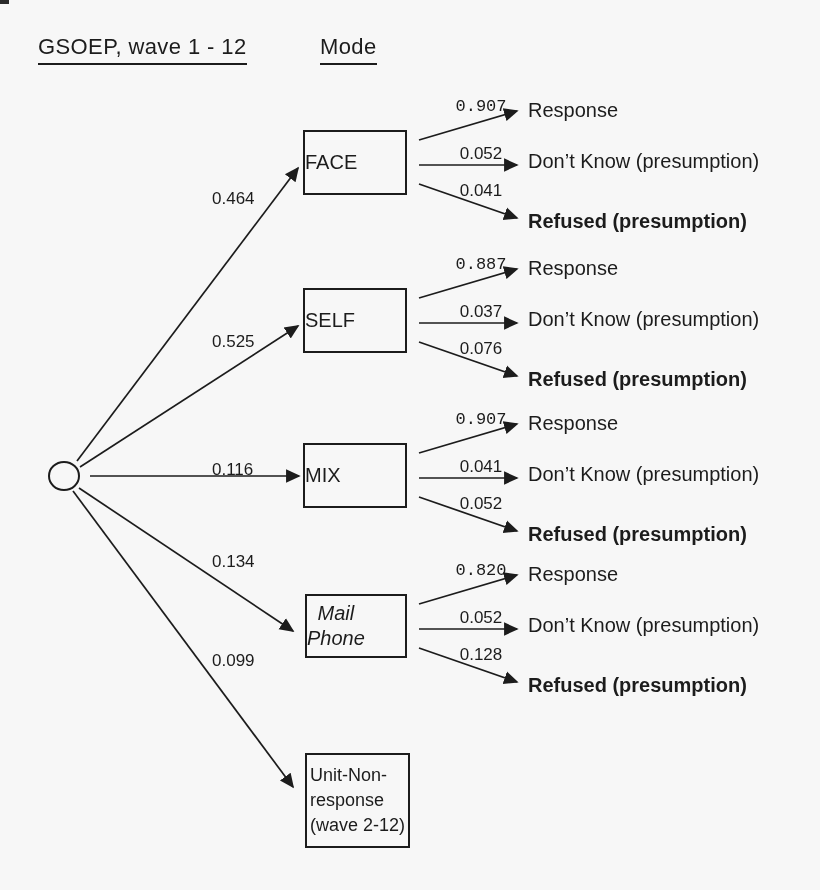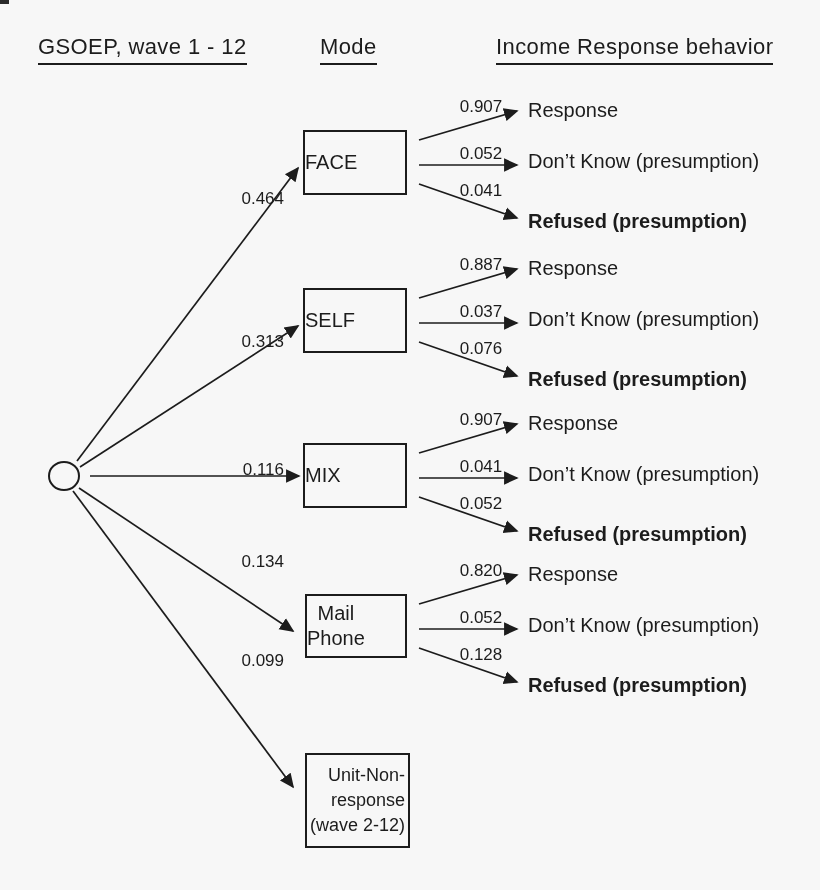--- a/index.html
+++ b/index.html
@@ -102,7 +102,6 @@
 
   <div class="hdr hdr-population">GSOEP, wave 1 - 12</div>
   <div class="hdr hdr-mode">Mode</div>
-  <div class="hdr hdr-behavior">Income Response behavior</div>
 
   <div class="branch-prob" style="top:189px">0.464</div>
   <div class="branch-prob" style="top:332px">0.313</div>

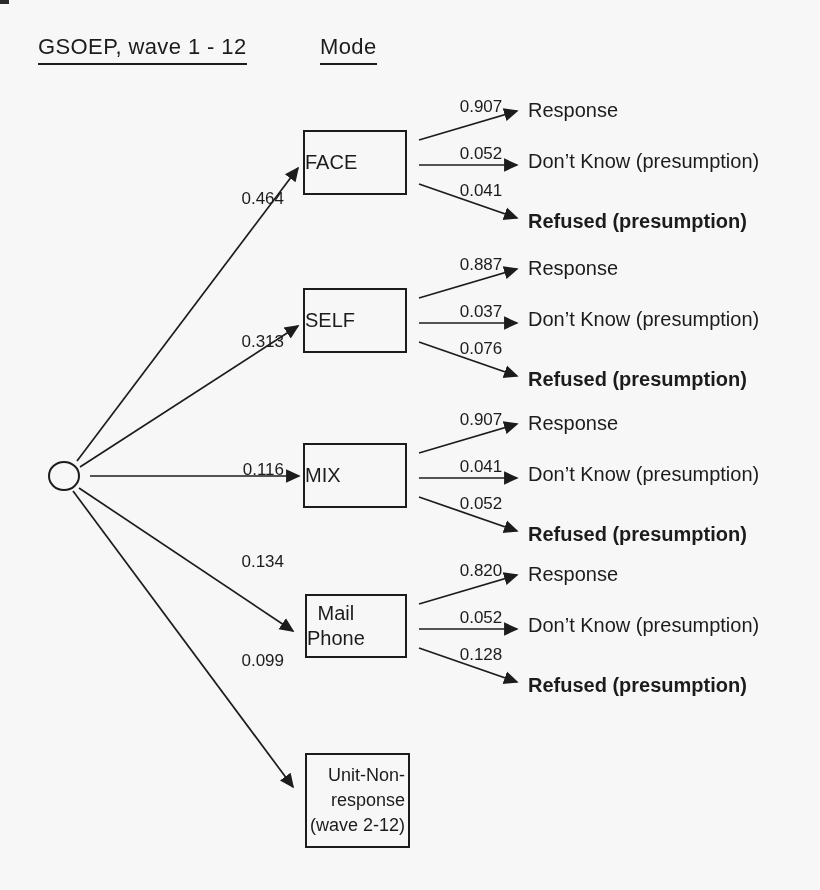--- a/index.html
+++ b/index.html
@@ -43,7 +43,7 @@
     position: absolute; left: 453px; width: 56px;
     font-size: 17px; text-align: center; white-space: nowrap;
   }
-  .prob-r { top: -33px; }
+  .prob-r { top: -33px; font-family: Liberation Mono, monospace; }
   .prob-d { top: 14px; }
   .prob-f { top: 51px; }
   .outcome {

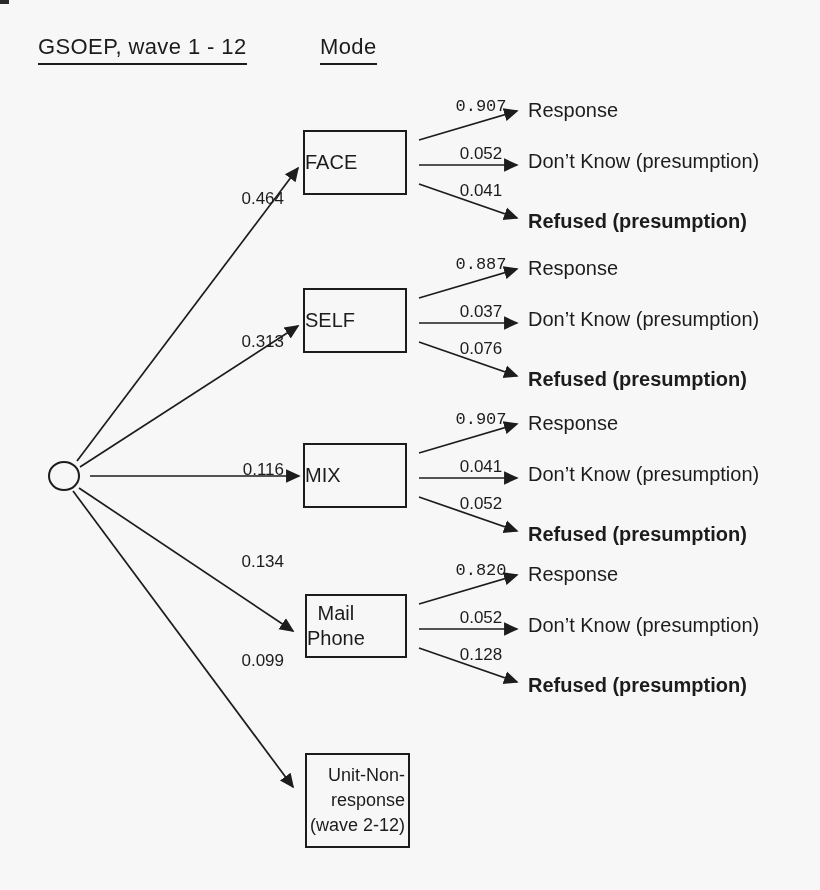--- a/index.html
+++ b/index.html
@@ -29,7 +29,7 @@
 
   .branch-prob {
     position: absolute; left: 212px; width: 52px;
-    font-size: 17px; text-align: right; white-space: nowrap; margin-left: 20px;
+    font-size: 17px; text-align: left; white-space: nowrap;
   }
 
   .mode-group { position: absolute; left: 0; width: 820px; height: 0; }

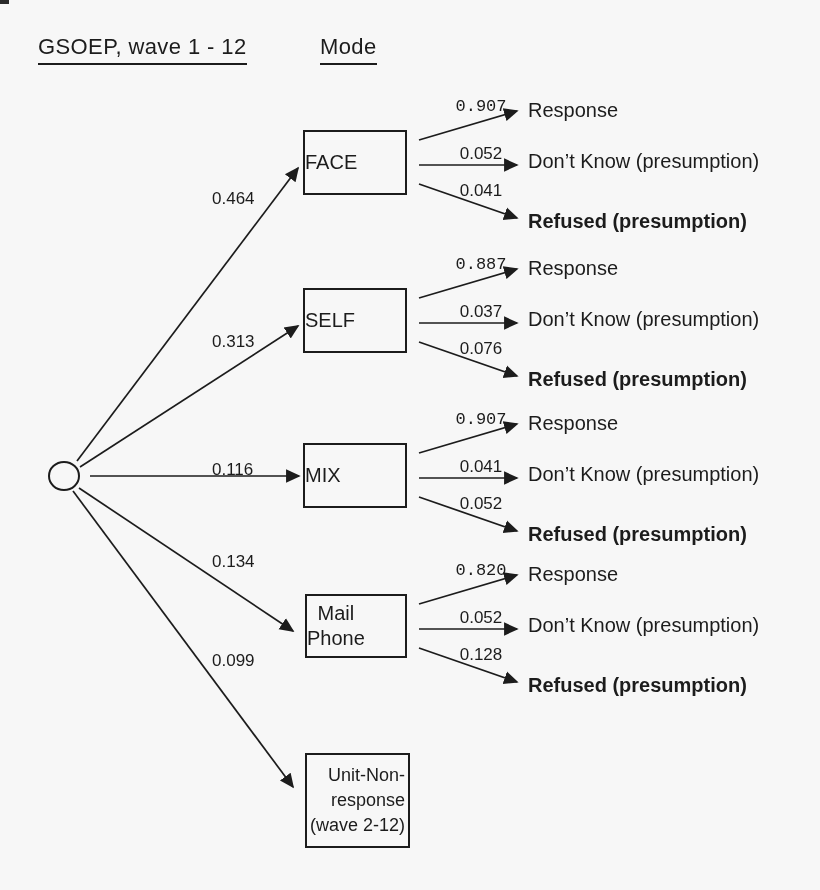--- a/index.html
+++ b/index.html
@@ -104,7 +104,7 @@
   <div class="hdr hdr-mode">Mode</div>
 
   <div class="branch-prob" style="top:189px">0.464</div>
-  <div class="branch-prob" style="top:332px">0.313</div>
+  <div class="branch-prob" style="top:332px">0.525</div>
   <div class="branch-prob" style="top:460px">0.116</div>
   <div class="branch-prob" style="top:552px">0.134</div>
   <div class="branch-prob" style="top:651px">0.099</div>

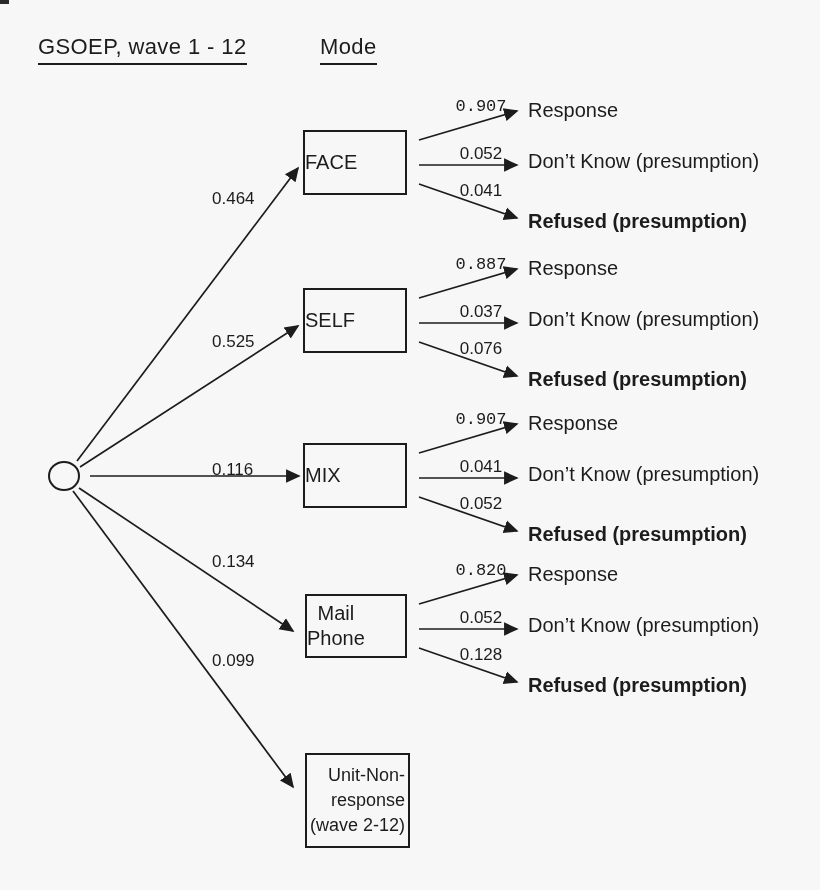--- a/index.html
+++ b/index.html
@@ -146,7 +146,7 @@
   </div>
 
   <div class="mode-group" style="top:594px">
-    <div class="mode-box" style="left:305px;width:102px;height:64px;">
+    <div class="mode-box" style="left:305px;width:102px;height:64px;font-style:italic;">
       <span>Mail
 Phone</span>
     </div>

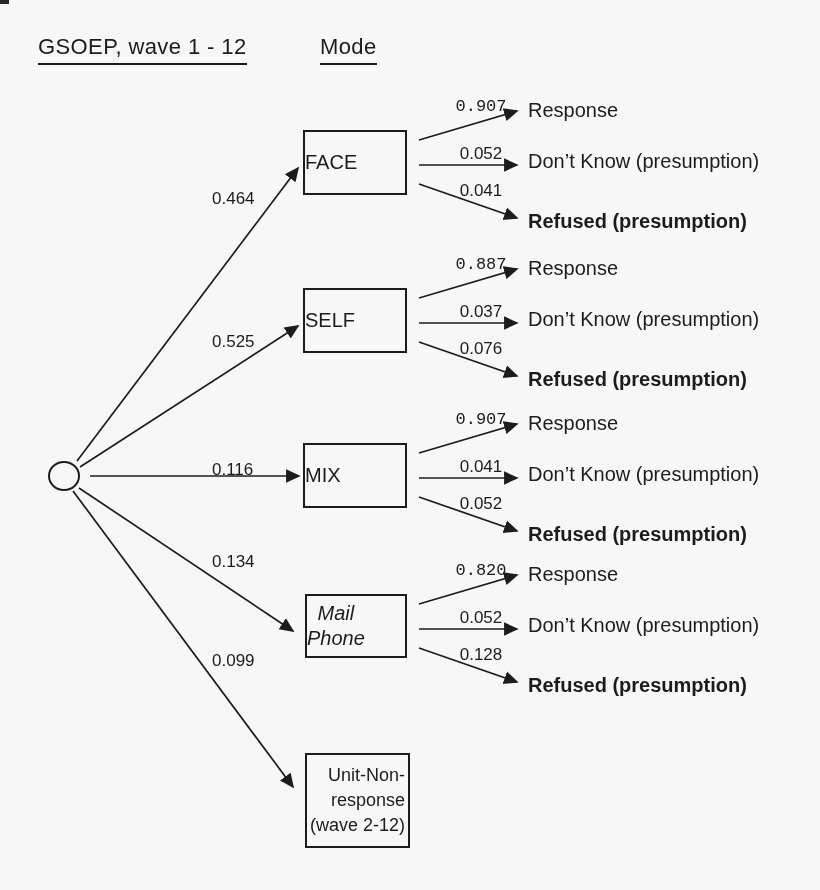--- a/index.html
+++ b/index.html
@@ -58,7 +58,7 @@
     position: absolute; left: 305px; top: 753px; width: 105px; height: 95px;
     border: 2px solid #1c1c1c;
     display: flex; align-items: center; justify-content: center;
-    font-size: 18px; line-height: 25px; text-align: right; white-space: pre-line;
+    font-size: 18px; line-height: 25px; text-align: left; white-space: pre-line;
   }
 </style>
 </head>

